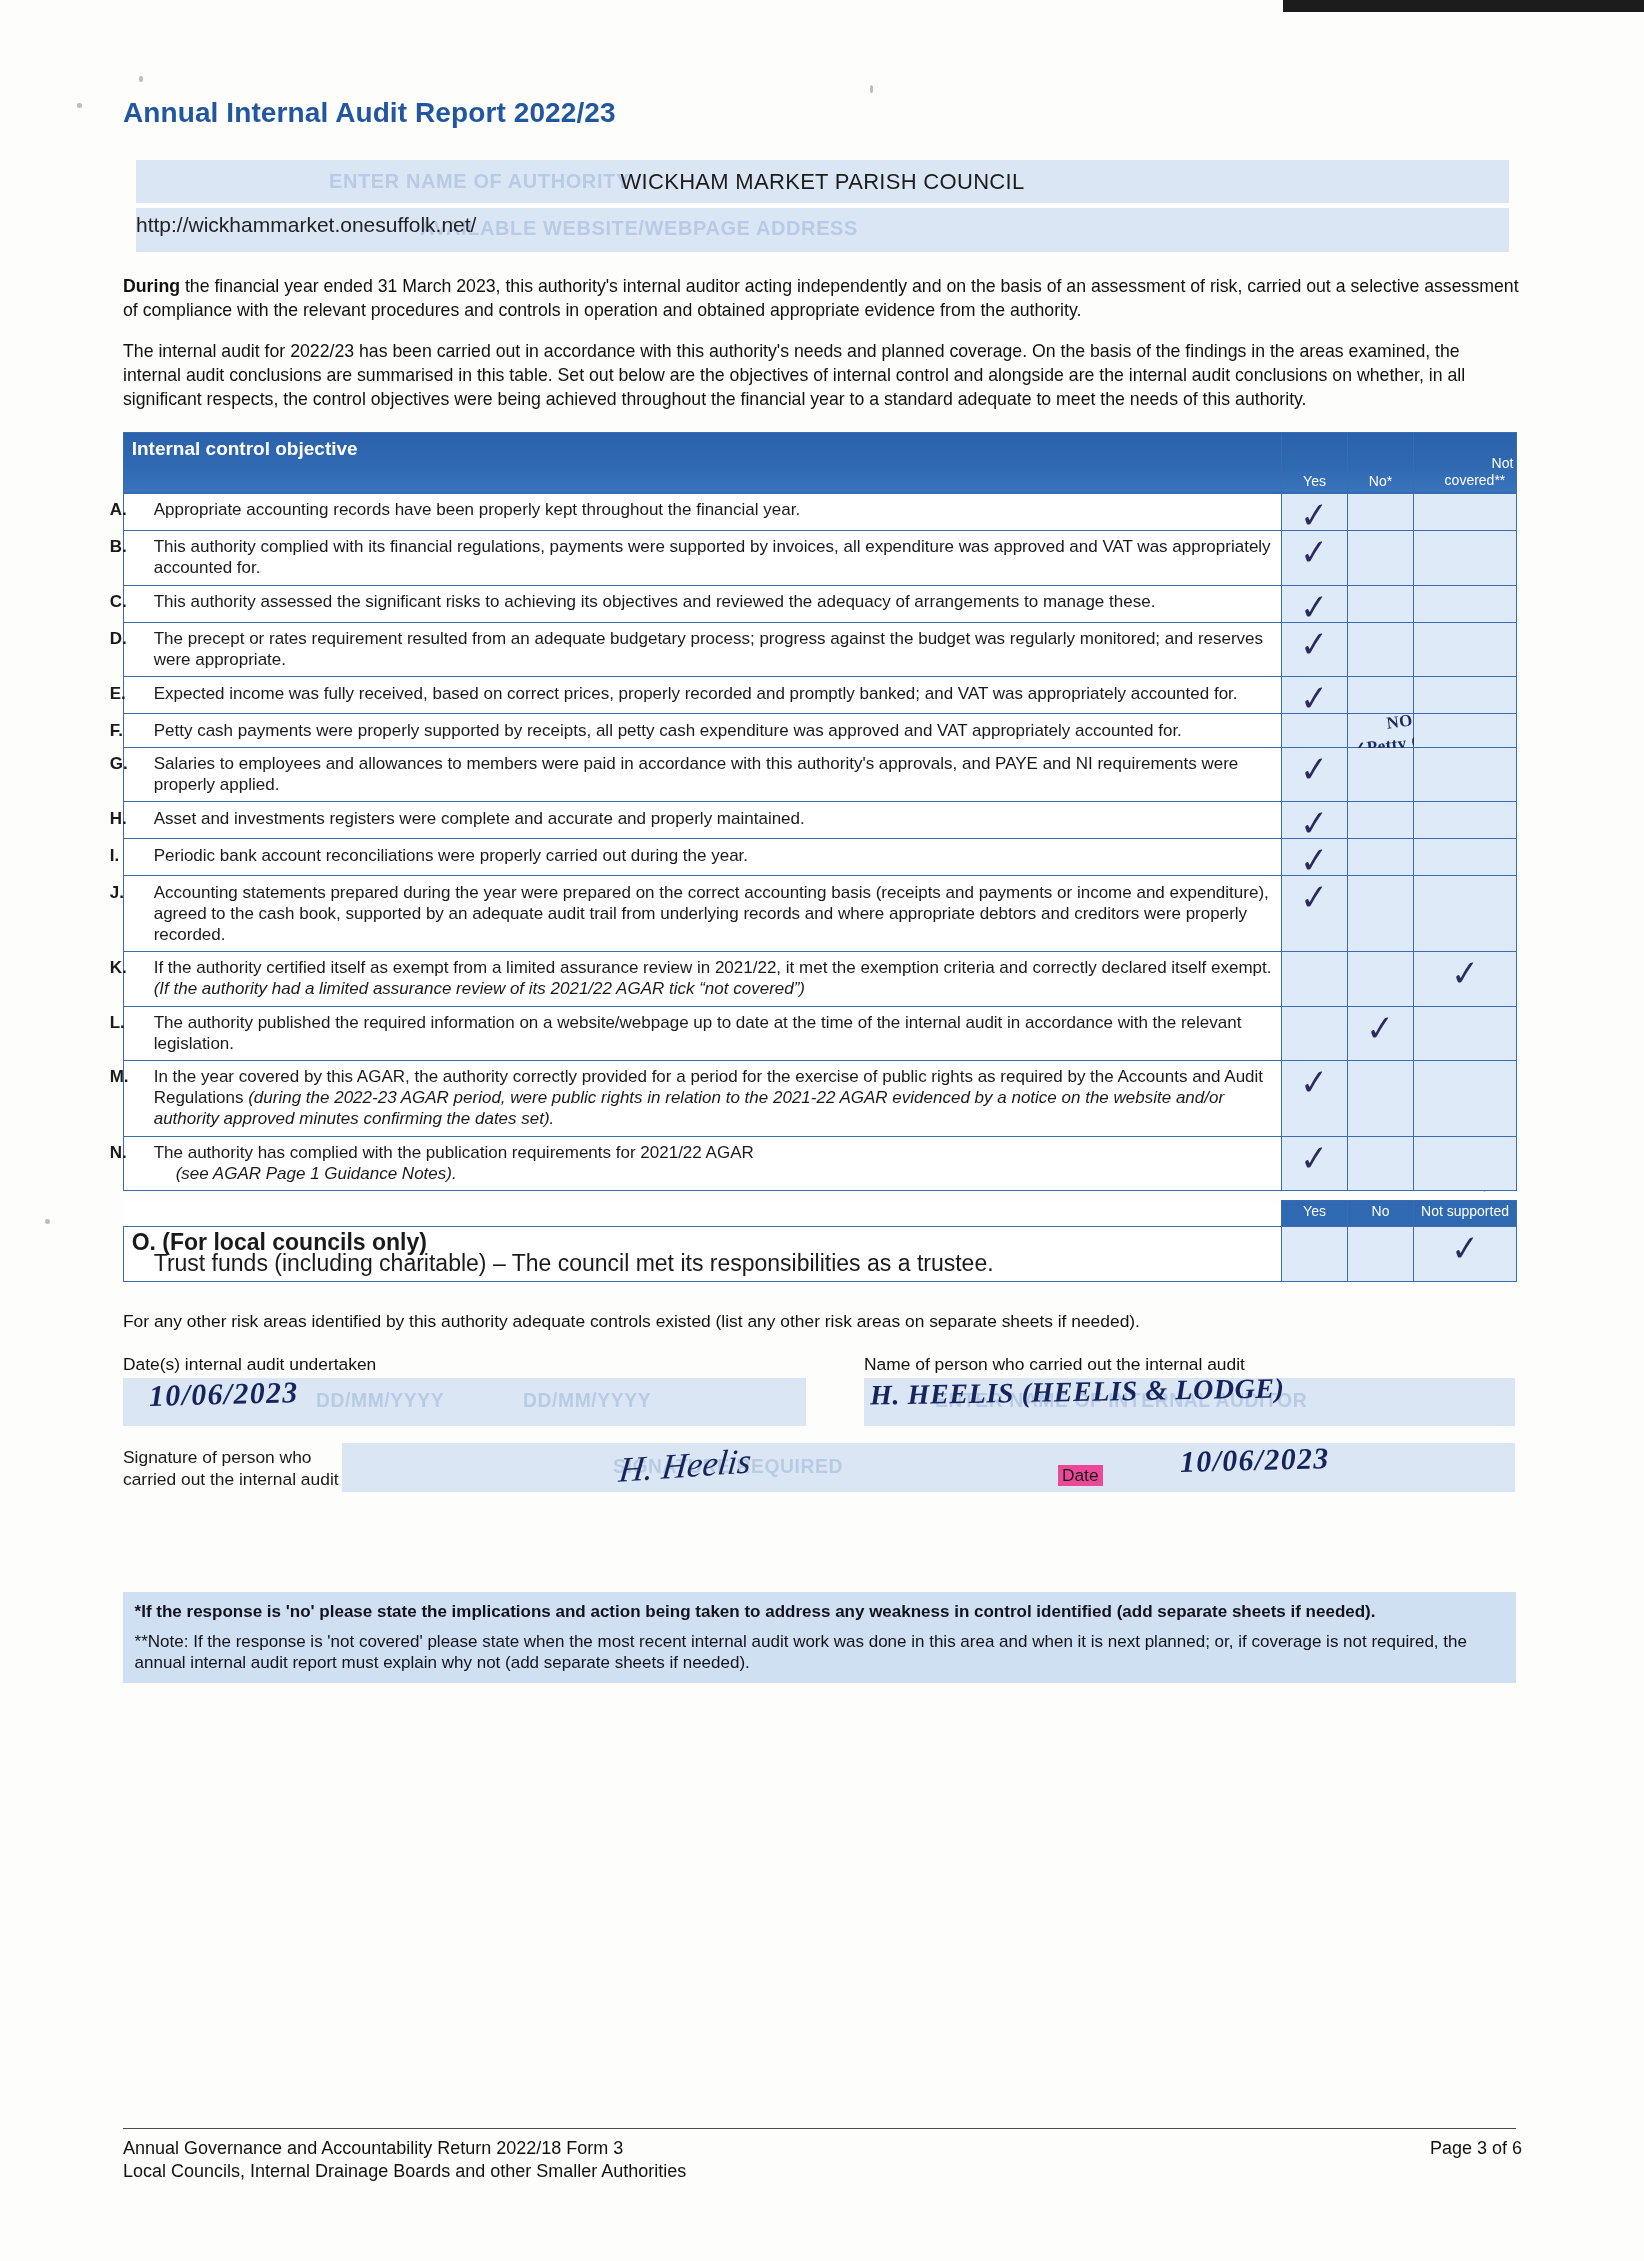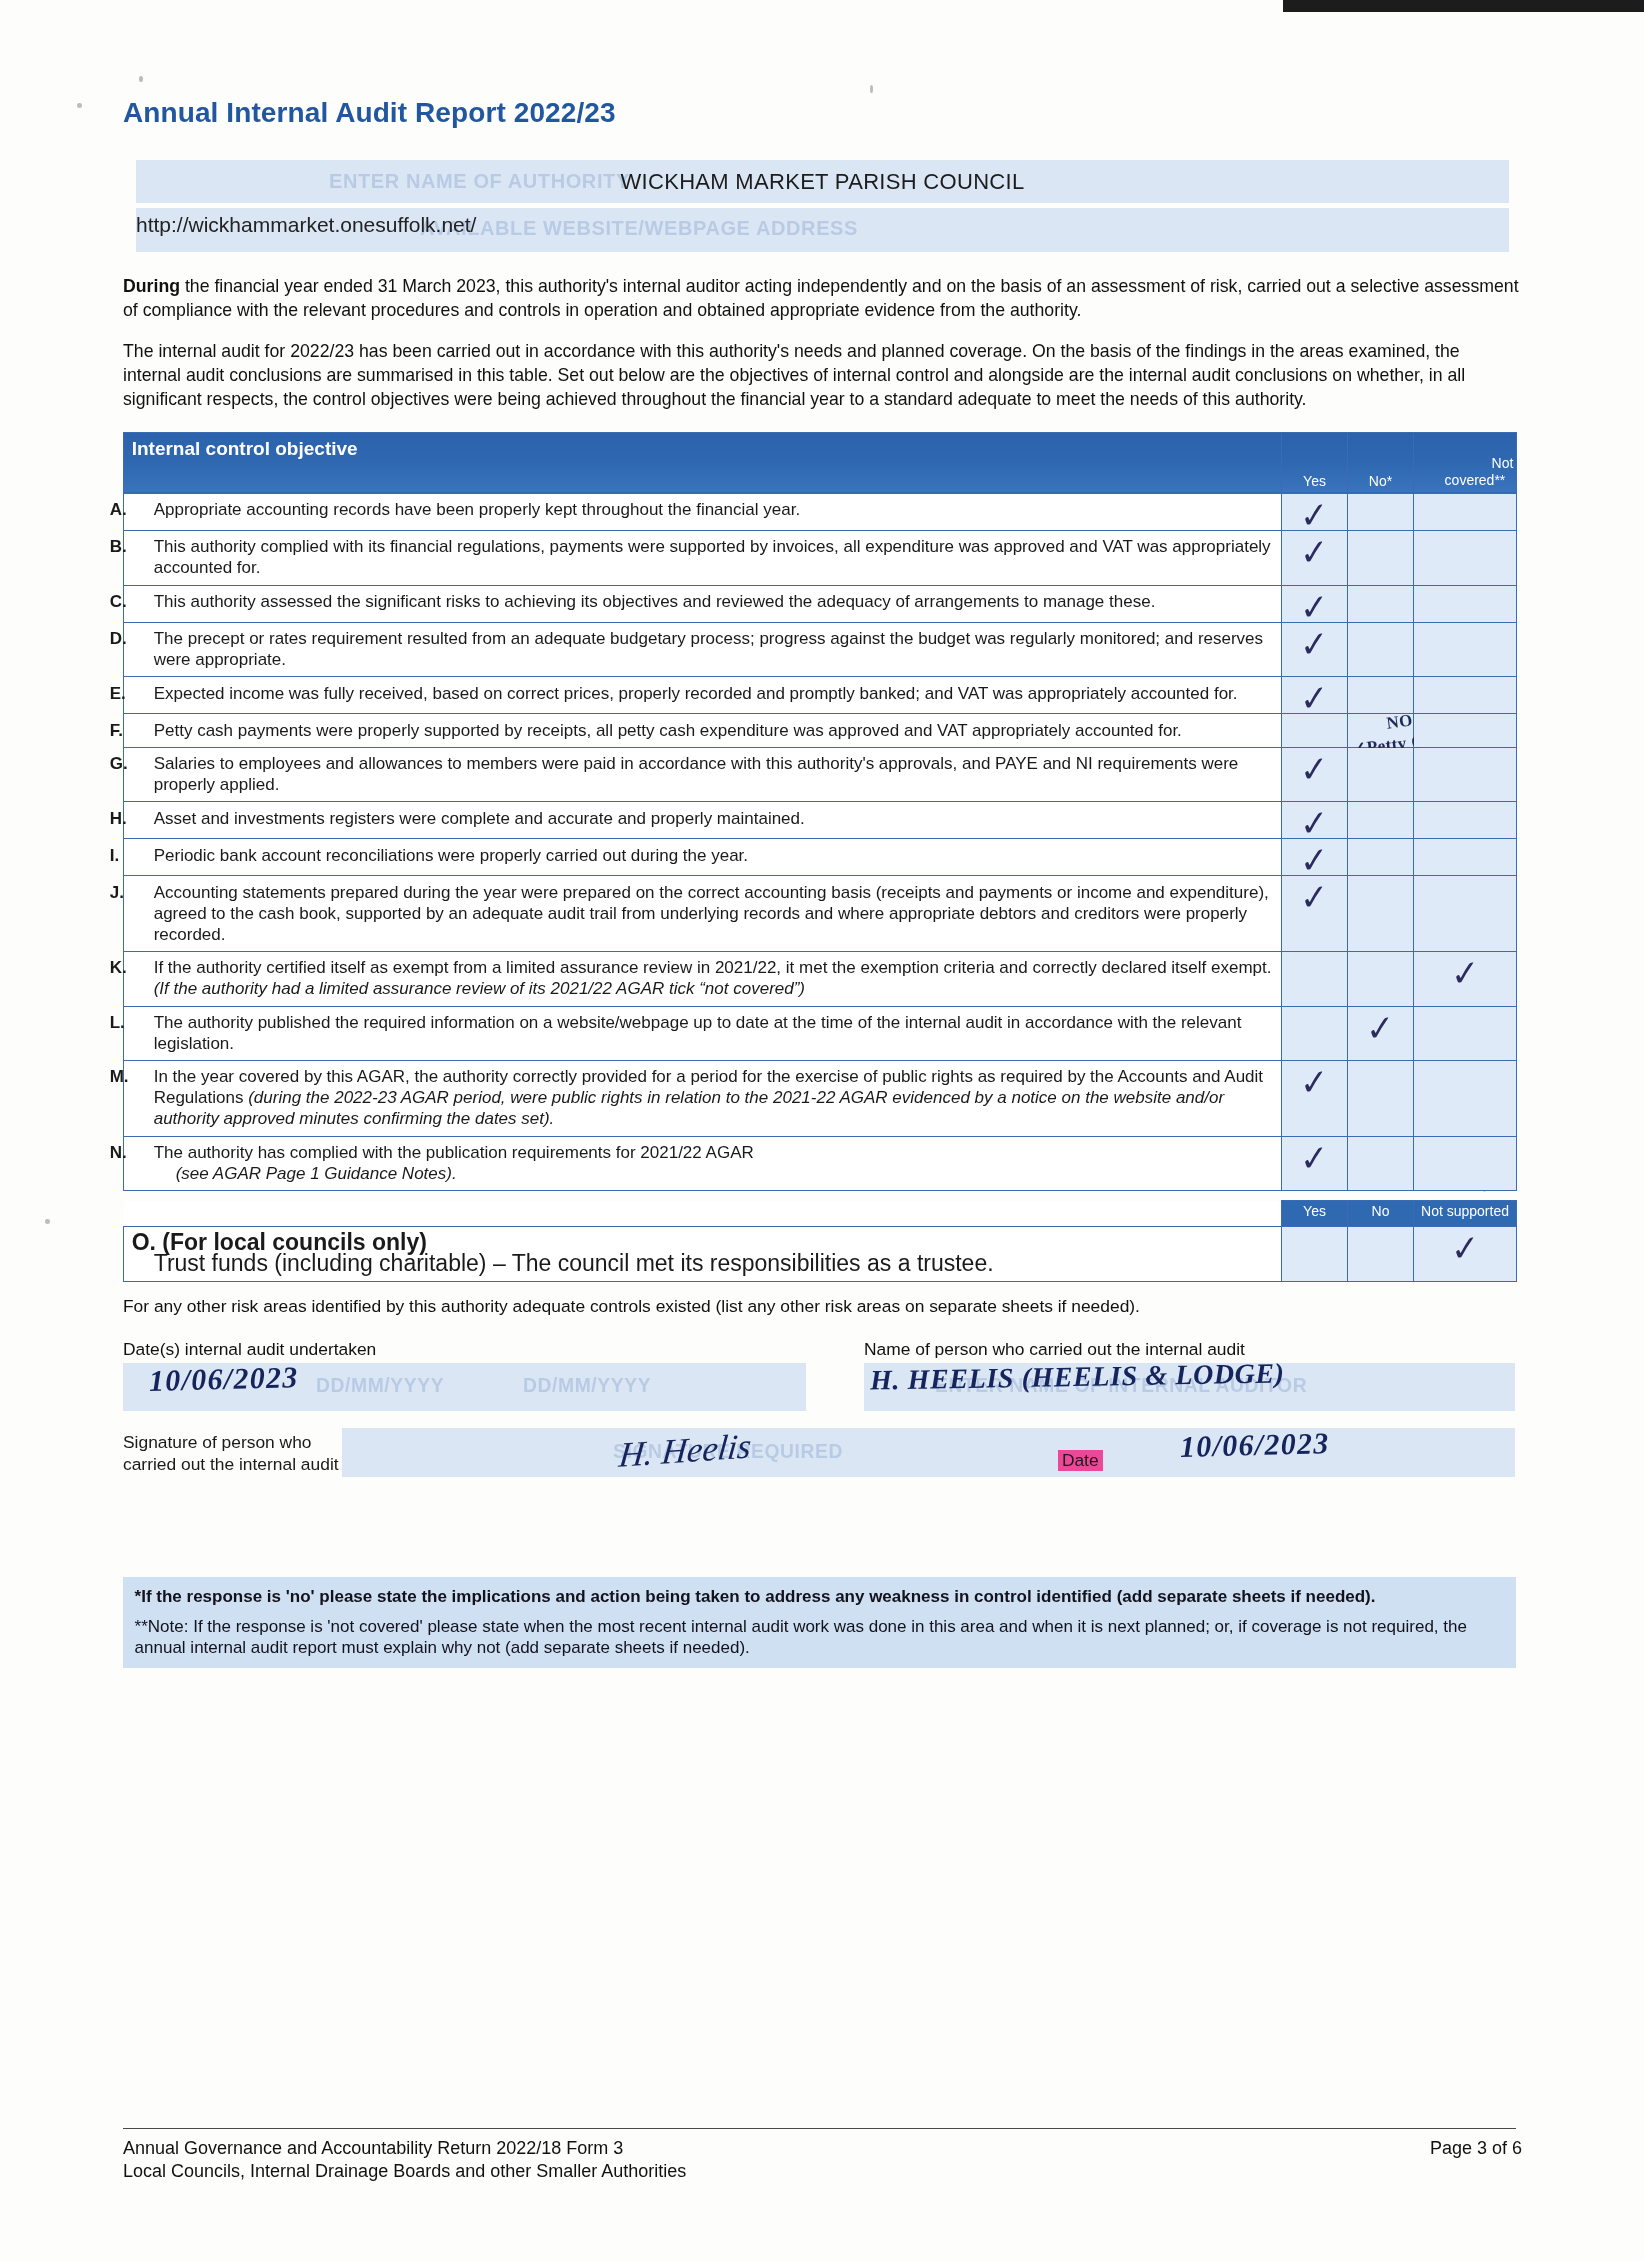--- a/index.html
+++ b/index.html
@@ -224,7 +224,7 @@
 
   .riskline {
     font-size: 17.4px;
-    margin-top: 14px;
+    margin-top: 29px;
     color: #111;
   }
 

